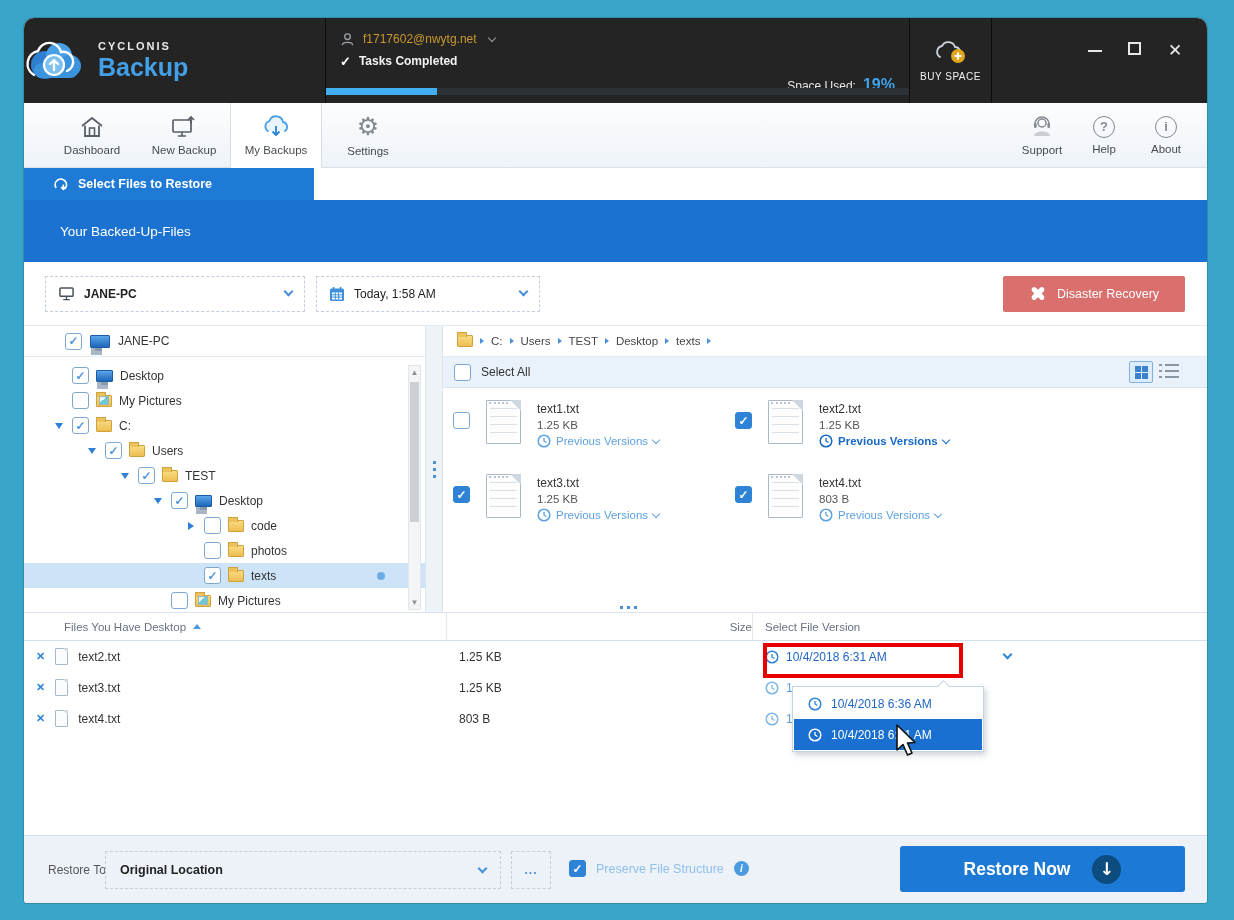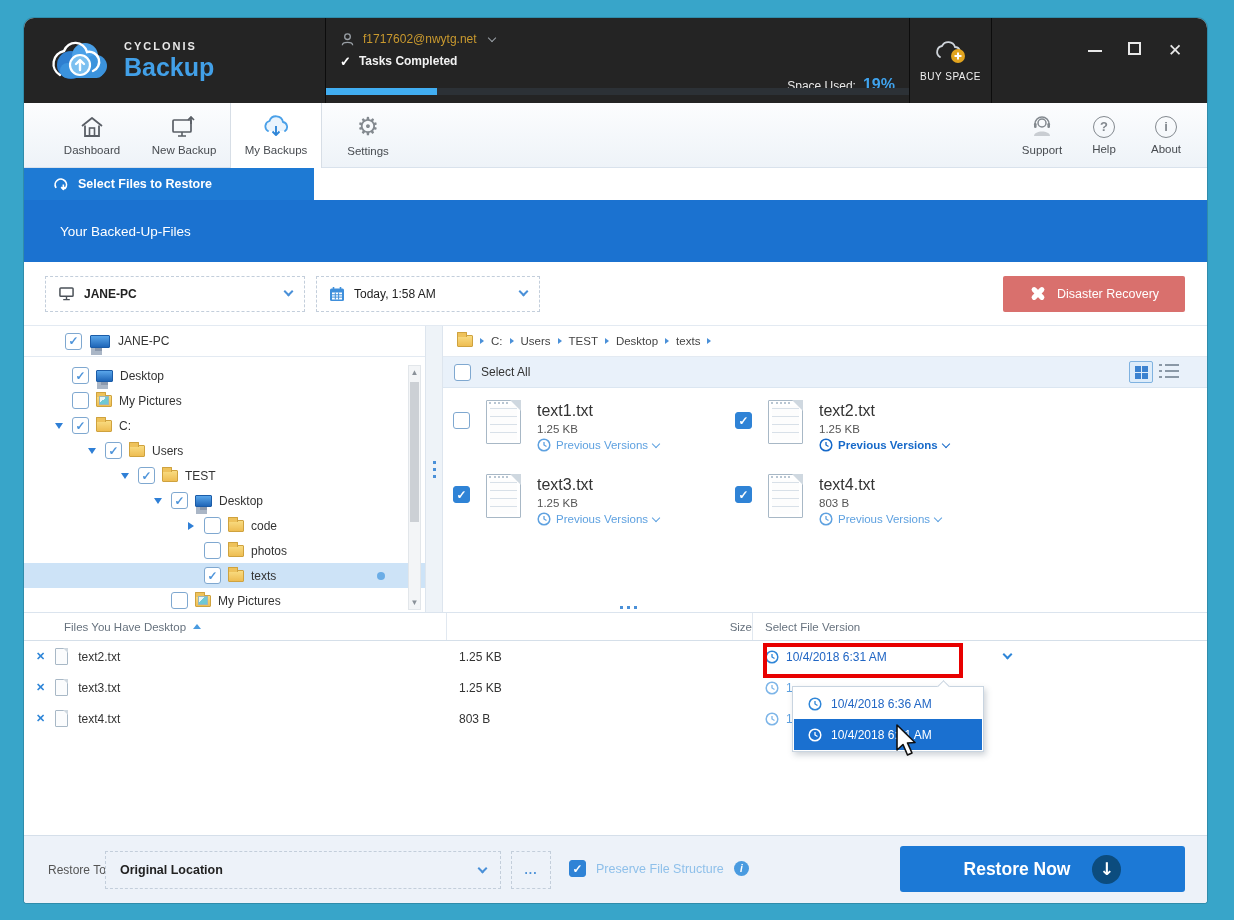--- a/index.html
+++ b/index.html
@@ -12,7 +12,7 @@
 
   
   .titlebar { height:85px; background:#242424; display:flex; position:relative; }
-  .brand { width:301px; display:flex; align-items:center; padding-left:26px; gap:10px; }
+  .brand { width:301px; display:flex; align-items:center; gap:10px; }
   .brand-text .b1 { color:#e8e8e8; font-size:11px; letter-spacing:2px; font-weight:bold; }
   .brand-text .b2 { color:#42a0e8; font-size:25px; font-weight:bold; margin-top:1px; }
   .acct { width:584px; border-left:1px solid #0c0c0c; position:relative; padding:10px 0 0 14px; }

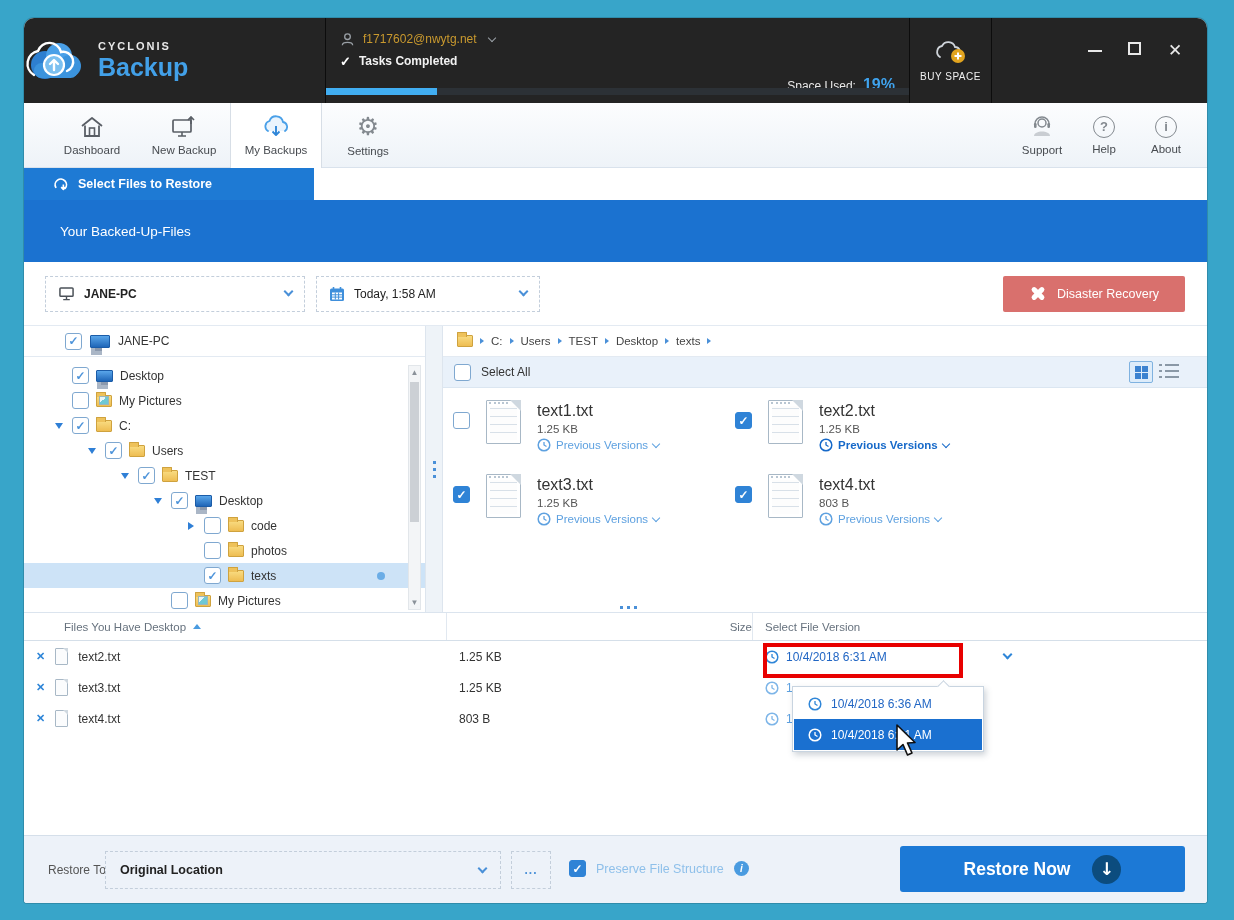--- a/index.html
+++ b/index.html
@@ -134,7 +134,7 @@
   .docicon::before { content:""; position:absolute; right:-1px; top:-1px; border-style:solid; border-width:0 11px 11px 0; border-color:transparent #cfd8e0 transparent transparent; }
   .docicon::after { content:""; position:absolute; left:2px; top:1px; right:12px; border-top:2px dotted #b9c6d2; }
   .fmeta { display:flex; flex-direction:column; gap:3px; padding-top:2px; }
-  .fname { font-size:16px; color:#333; }
+  .fname { font-size:12px; color:#333; }
   .fsize { font-size:11.5px; color:#555; }
   .fver { display:flex; align-items:center; gap:5px; cursor:pointer; }
   .fver span { font-size:11.5px; color:#5ea1e0; }

